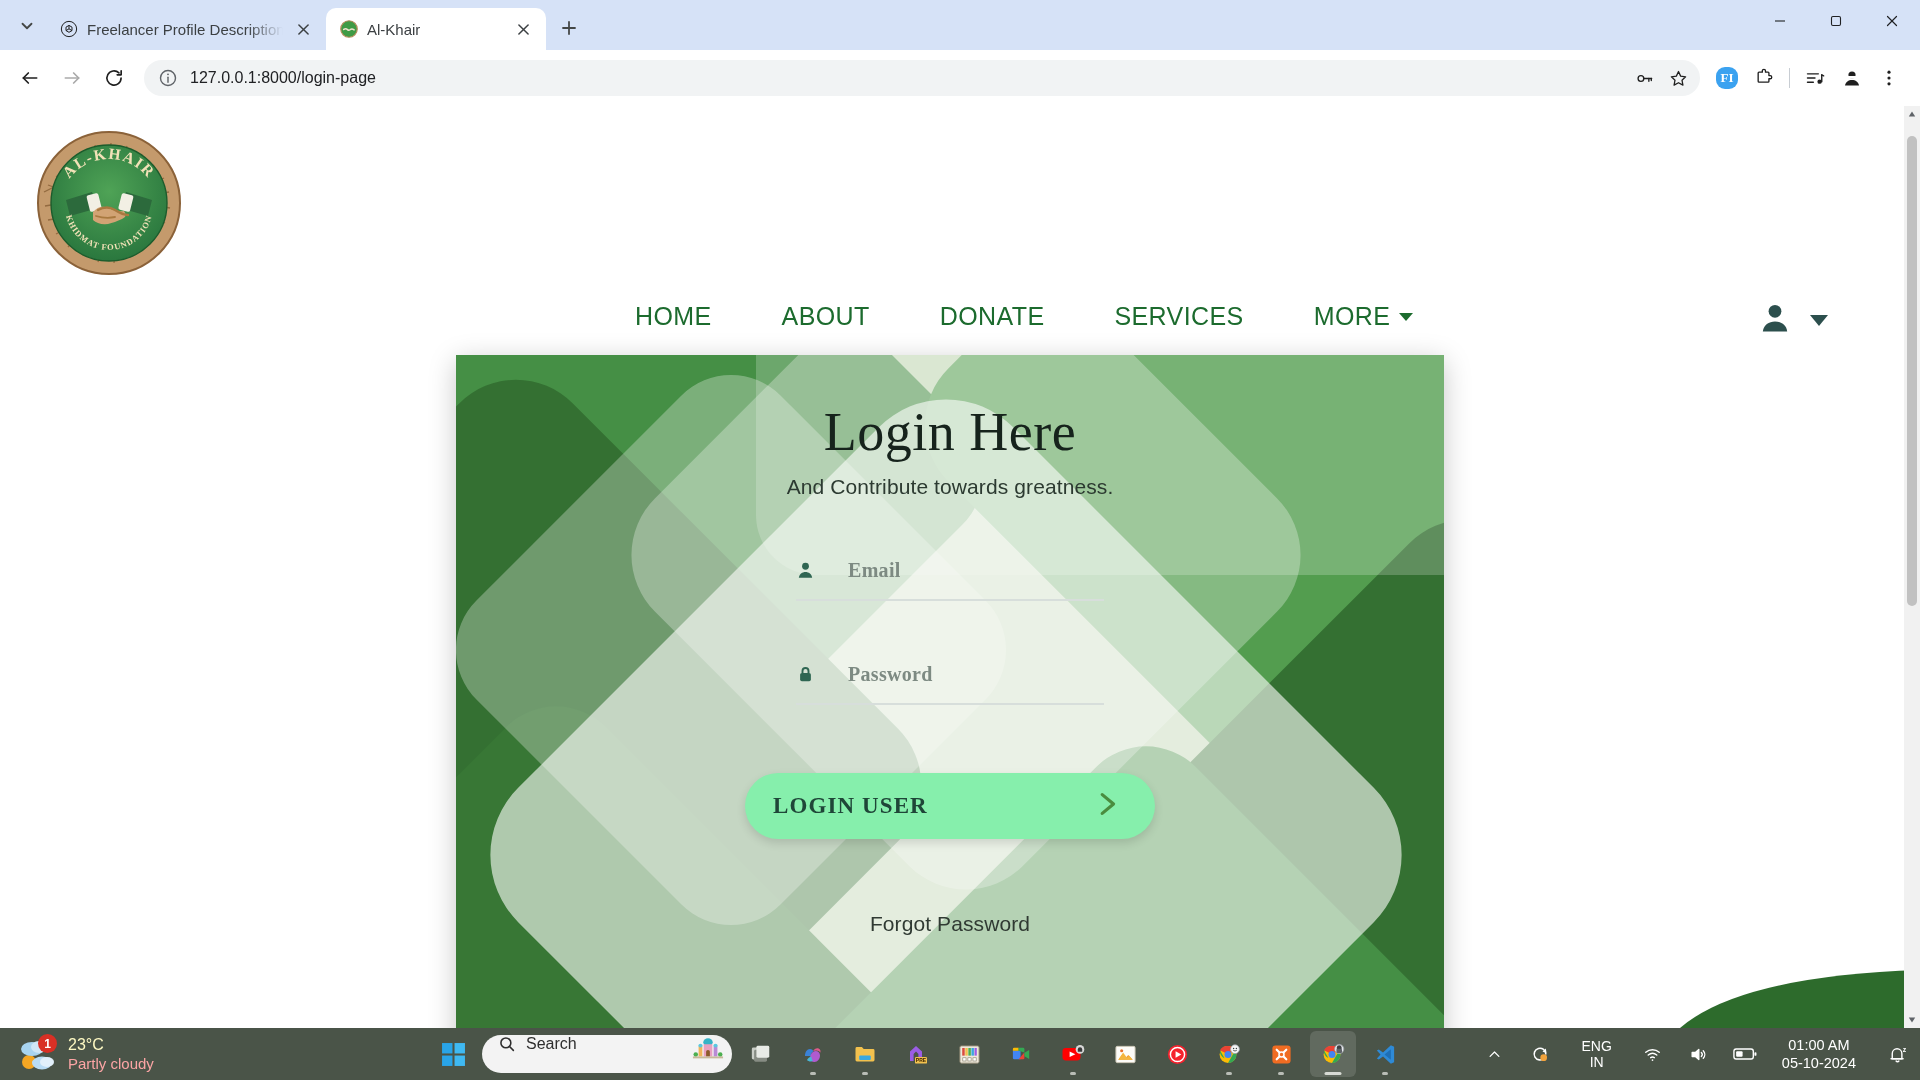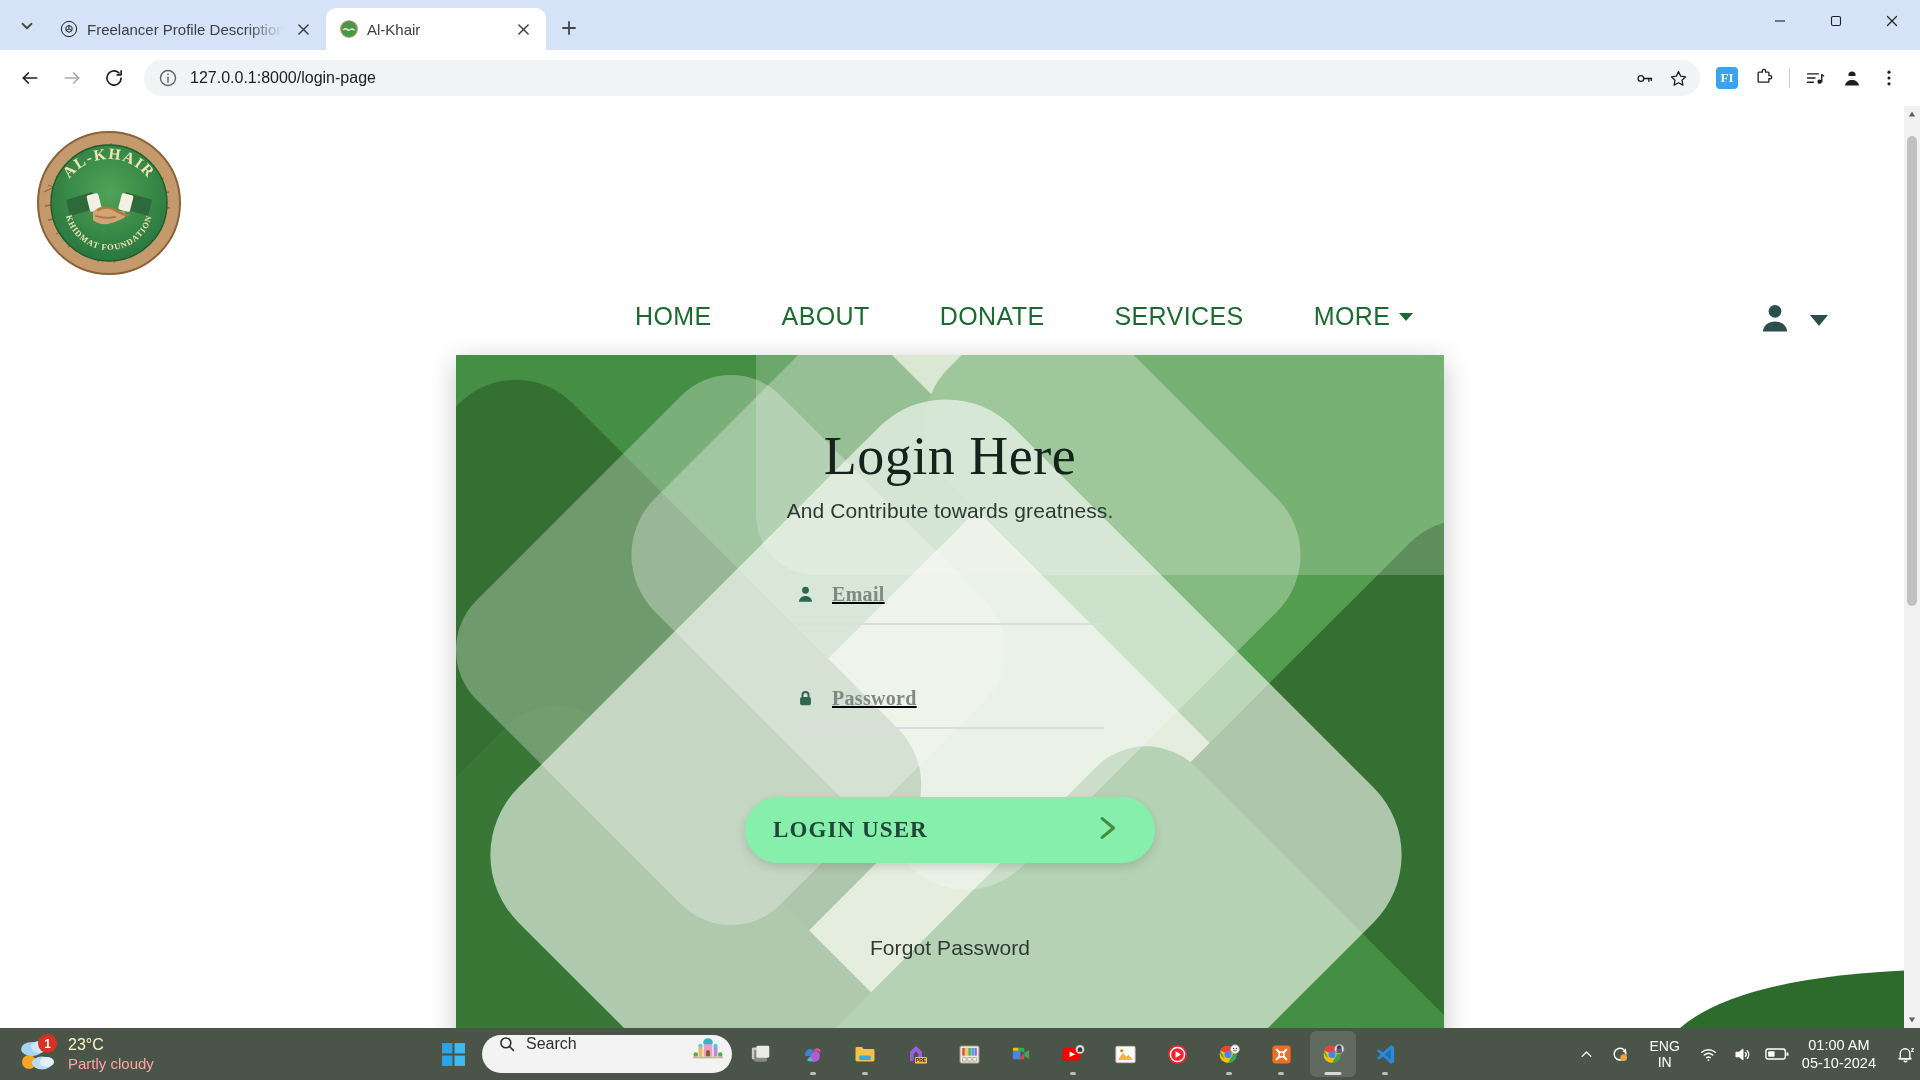--- a/index.html
+++ b/index.html
@@ -145,7 +145,7 @@
   .ext-fi {
     width: 22px; height: 22px;
     background: #3ba2f0;
-    border-radius: 4px;
+    border-radius: 9px;
     color: #fff;
     font-size: 13px;
     font-weight: bold;

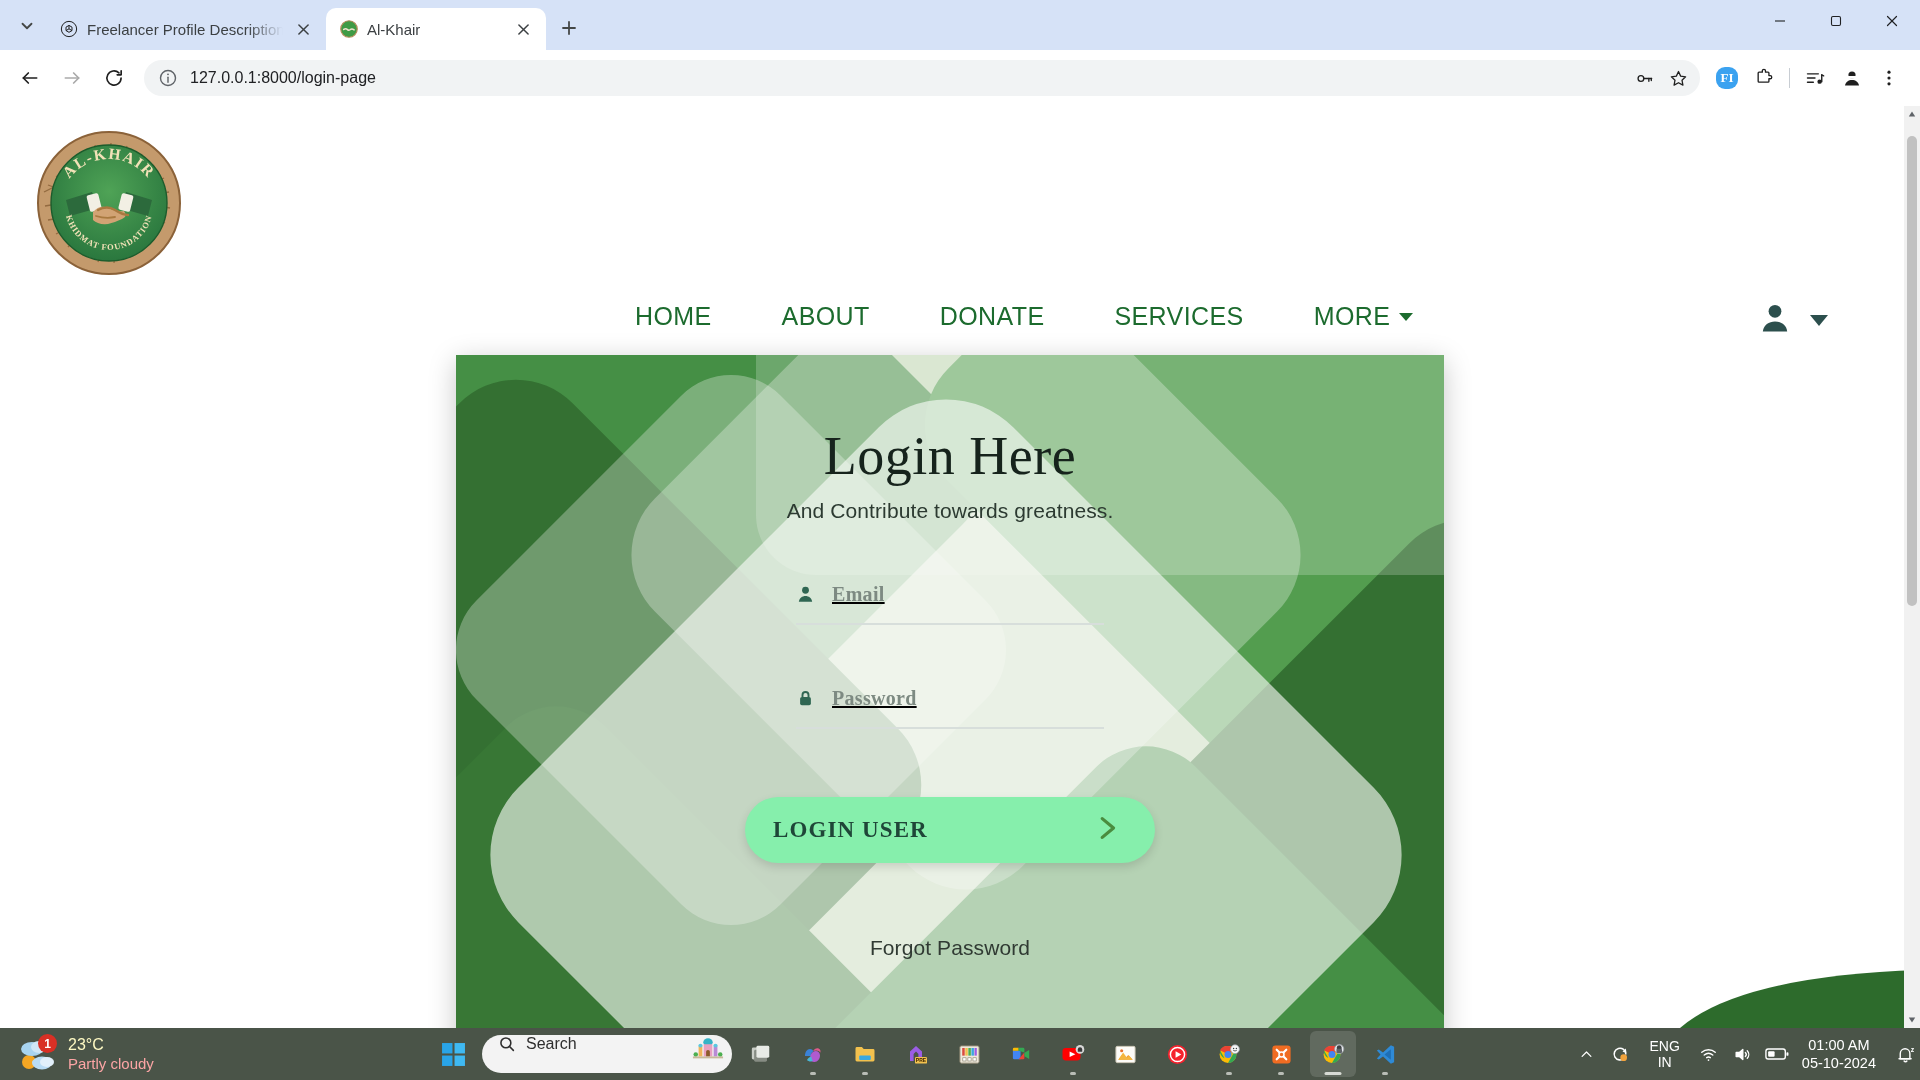--- a/index.html
+++ b/index.html
@@ -243,7 +243,7 @@
     align-items: center;
   }
   .card-title {
-    margin-top: 70px;
+    margin-top: 46px;
     font-family: "Liberation Serif", serif;
     font-size: 54px;
     color: #16231c;

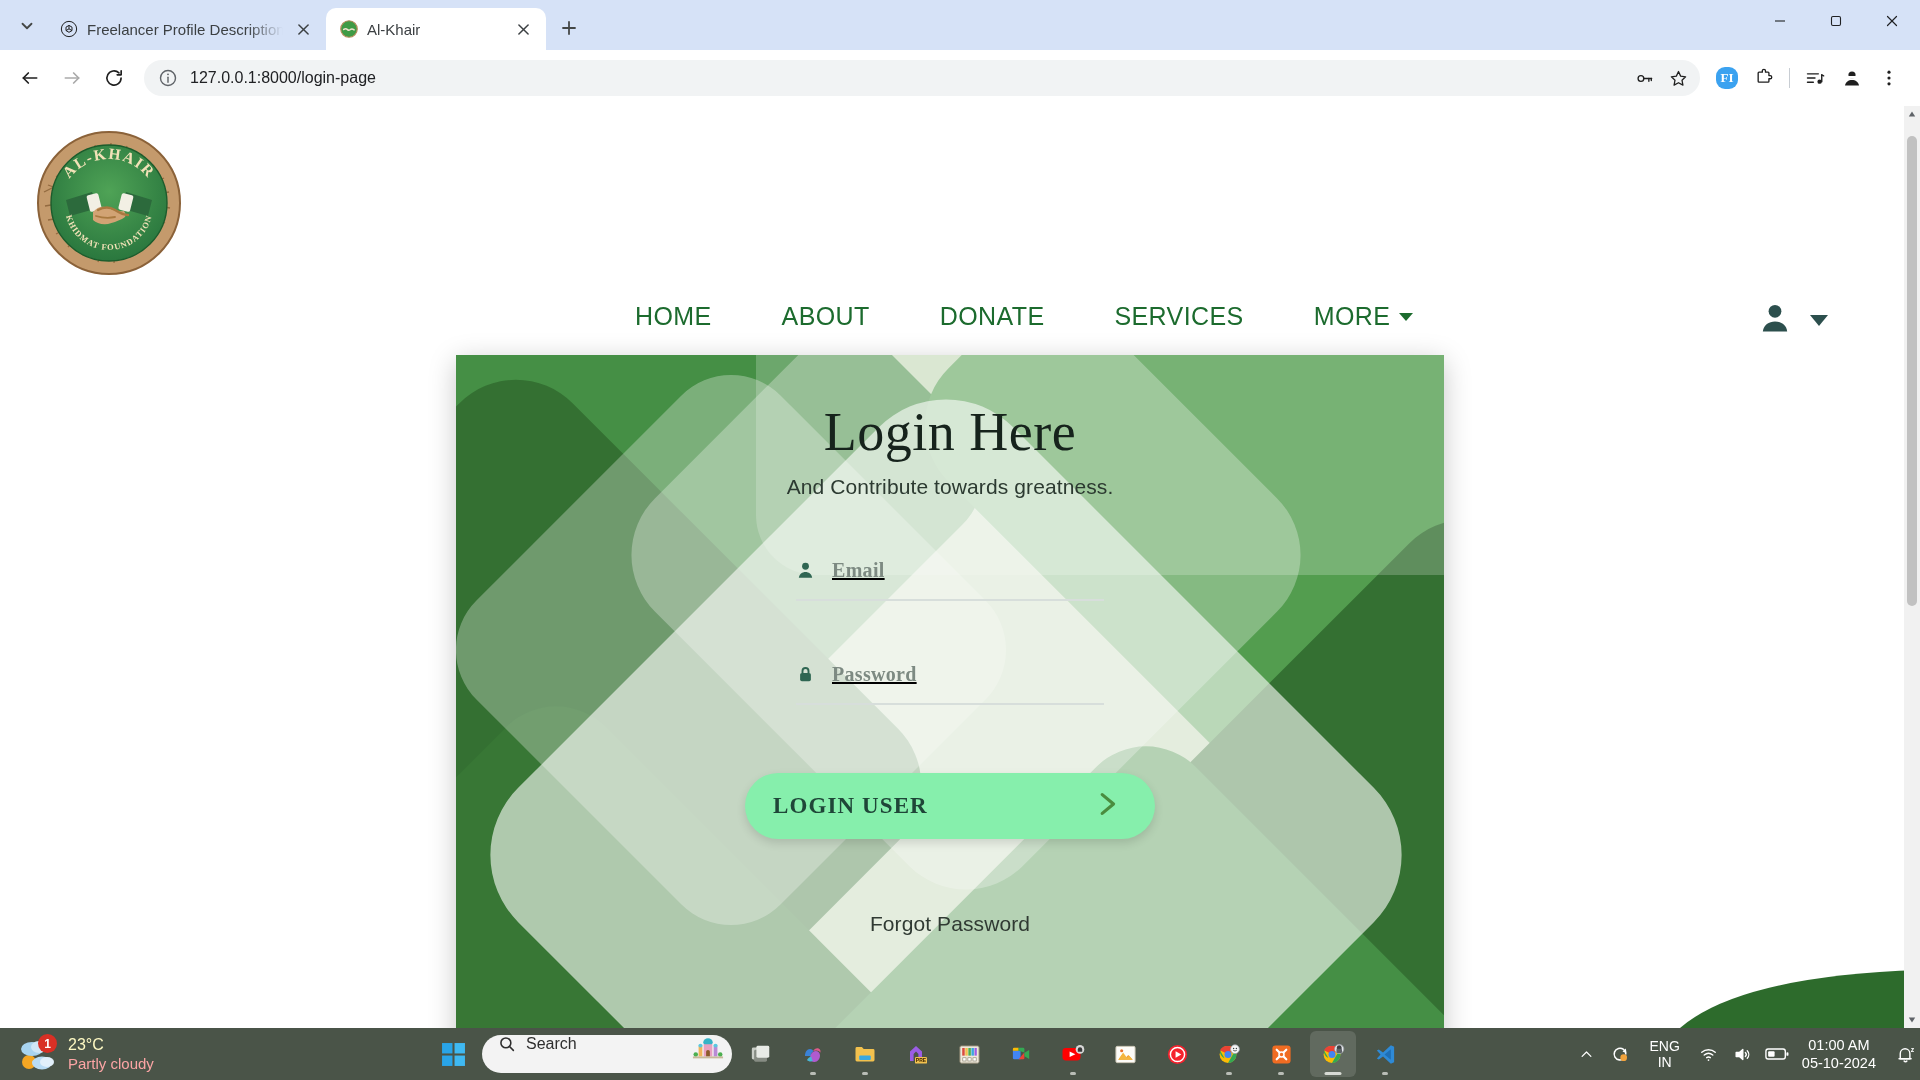--- a/index.html
+++ b/index.html
@@ -267,9 +267,8 @@
   .field-row {
     display: flex;
     align-items: center;
-    gap: 16px;
+    gap: 32px;
     height: 30px;
-    text-decoration: underline;
   }
   .field-icon { width: 20px; height: 22px; flex: none; display: flex; align-items: center; }
   .field-ph {

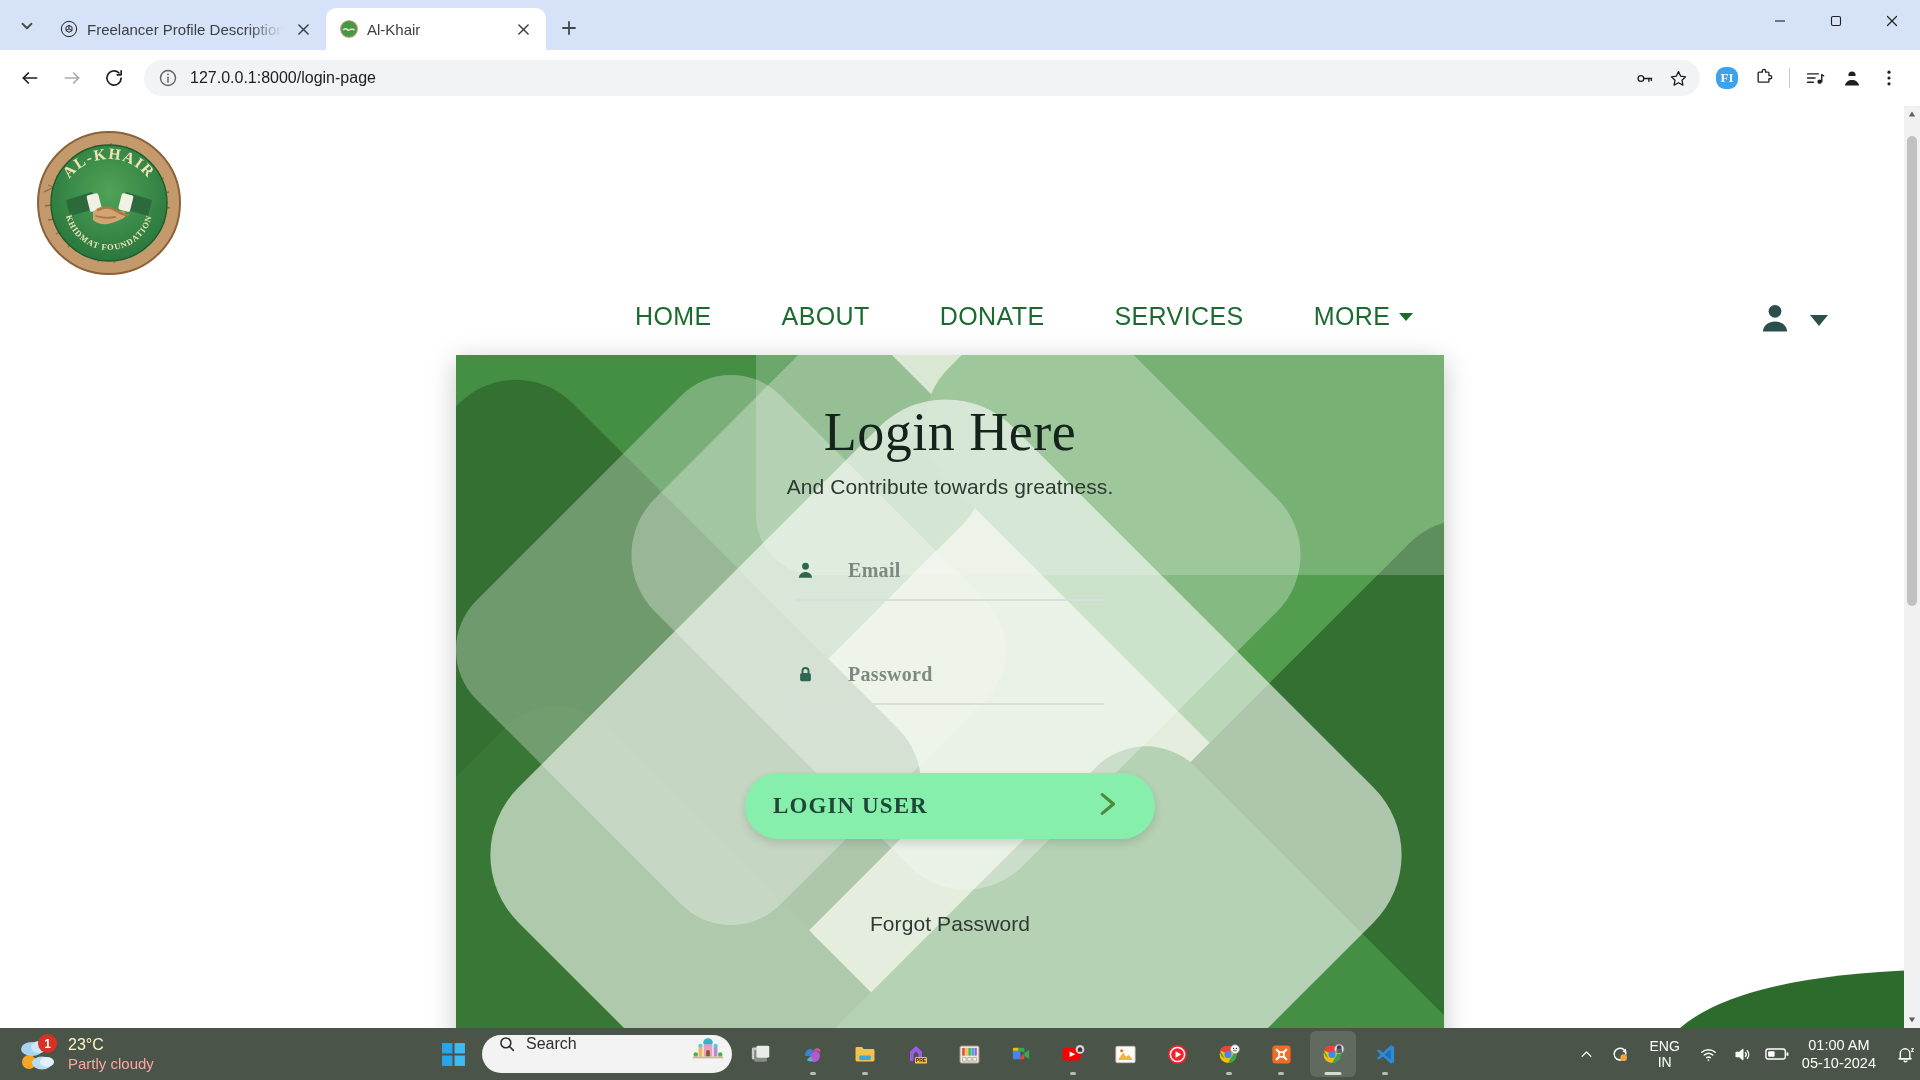--- a/index.html
+++ b/index.html
@@ -414,9 +414,9 @@
     right: 0;
     display: flex;
     align-items: center;
-    gap: 4px;
+    gap: 16px;
     height: 52px;
-    padding-right: 0;
+    padding-right: 8px;
   }
   .tray-icon {
     width: 30px; height: 34px;

